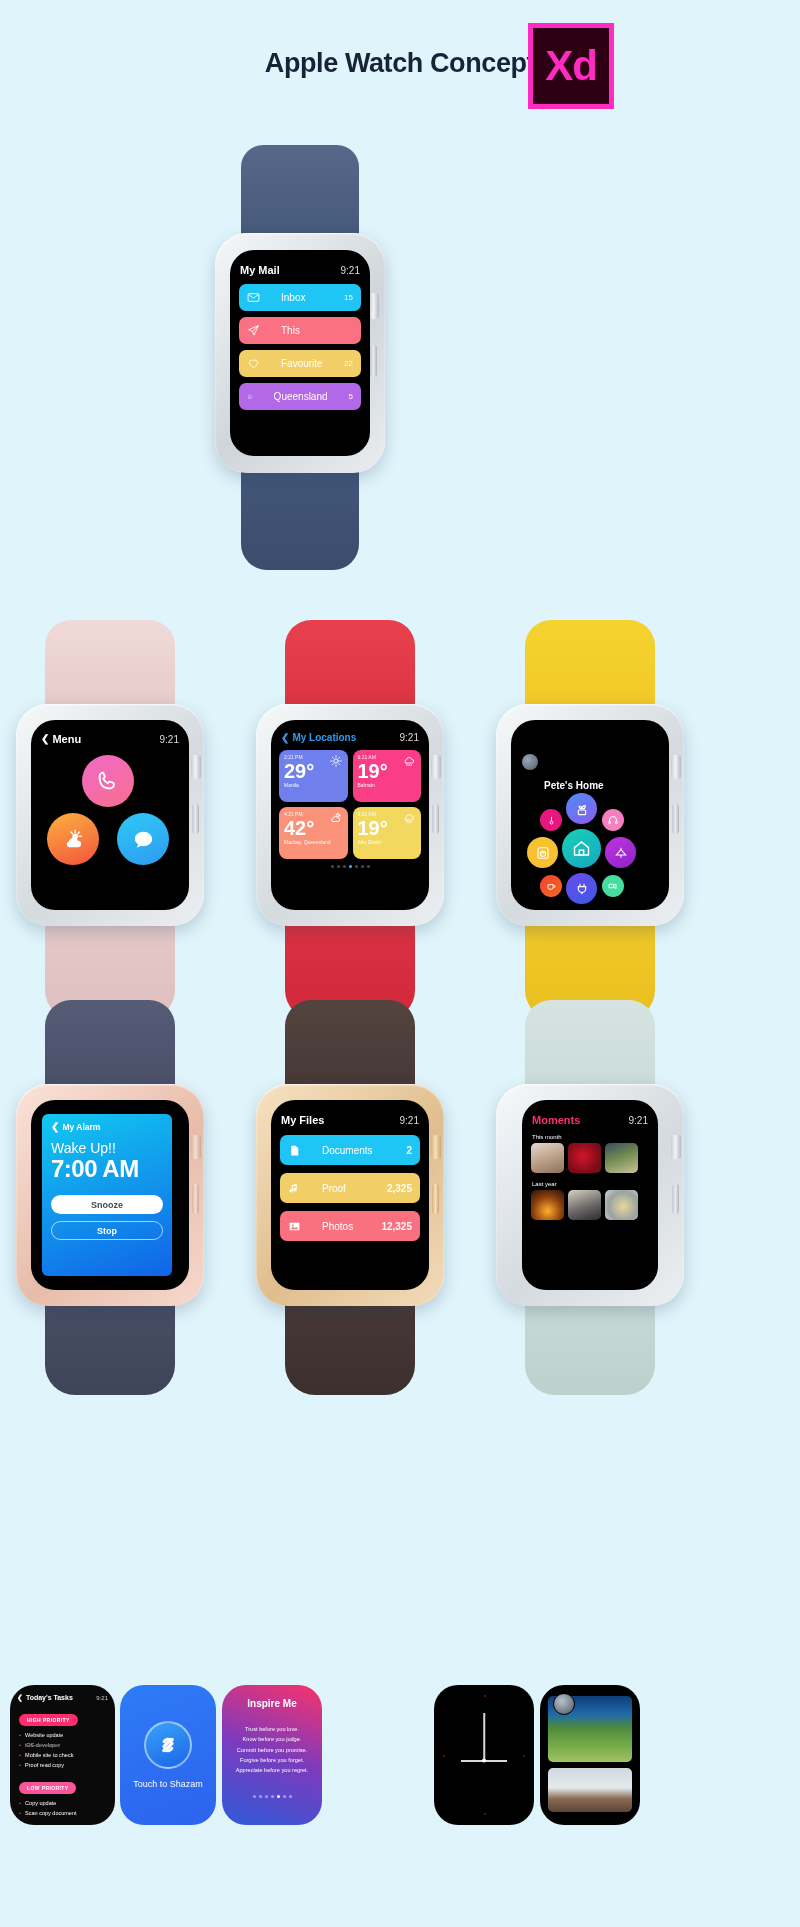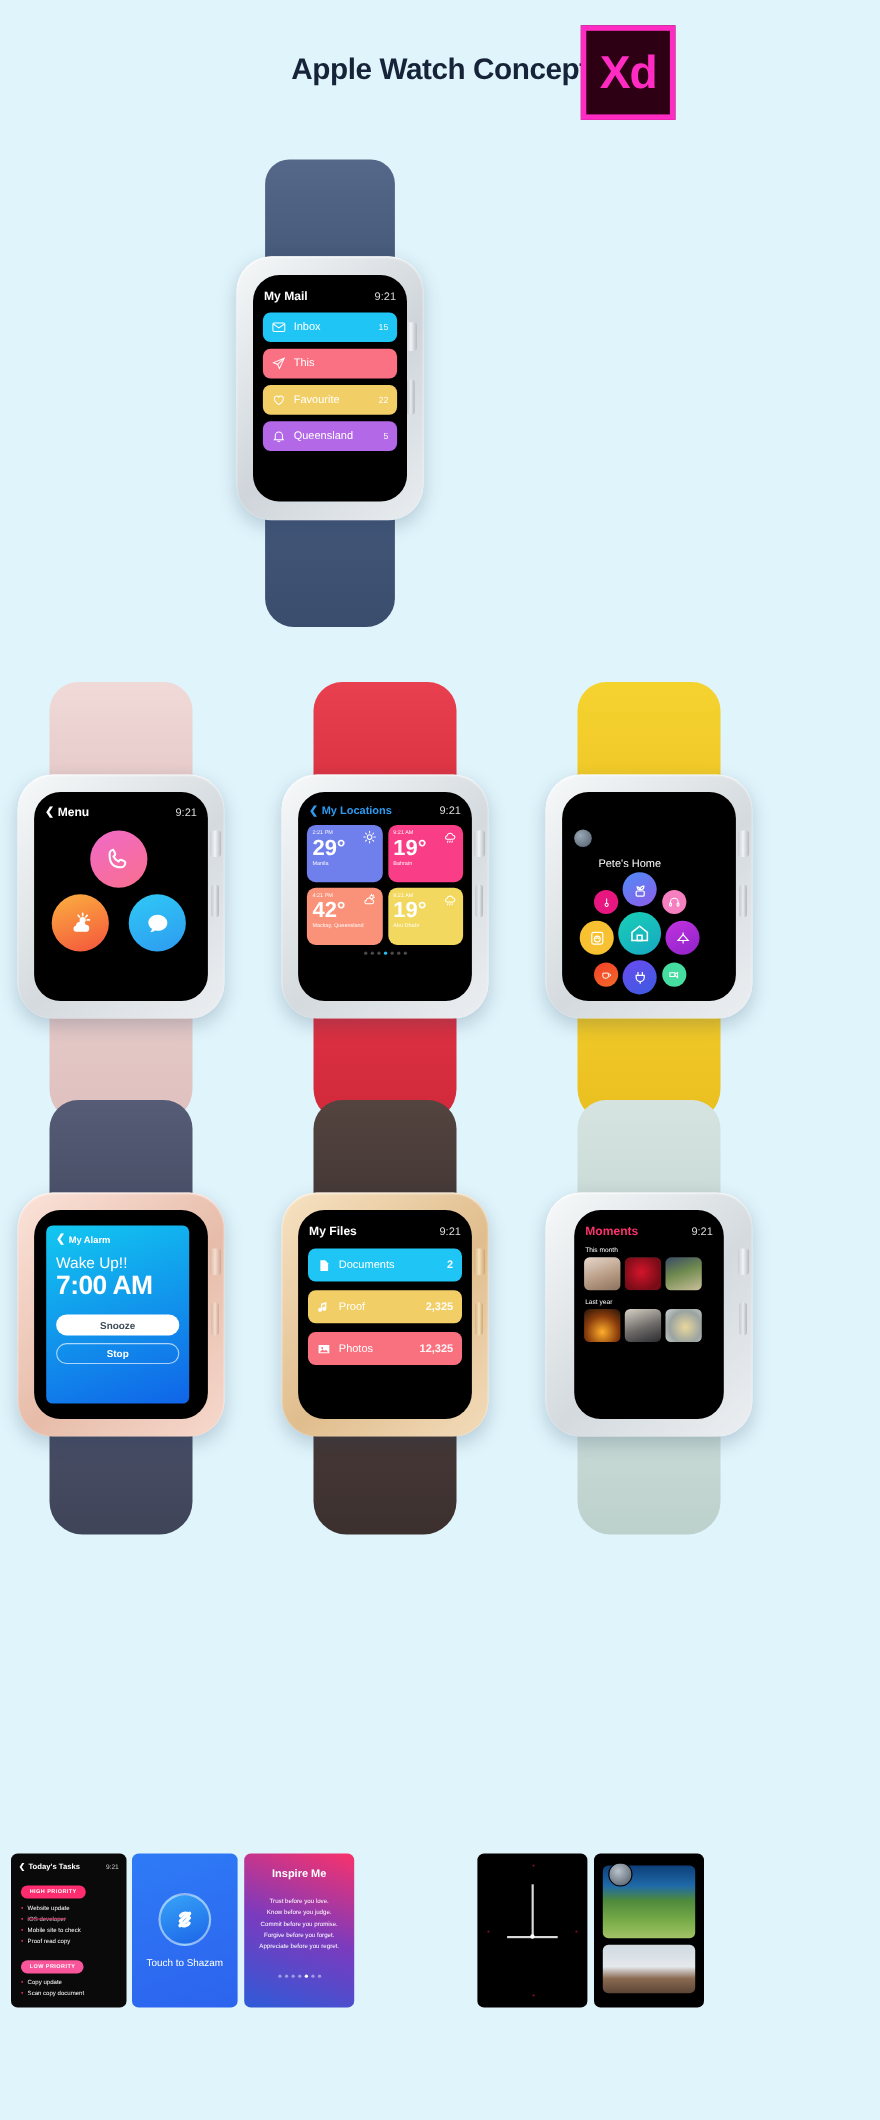--- a/index.html
+++ b/index.html
@@ -64,7 +64,7 @@
   .rowlist { padding: 0 9px; display: flex; flex-direction: column; gap: 6px; }
   .row {
     height: 27px; border-radius: 7px; display: flex; align-items: center;
-    padding: 0 8px; gap: 7px; color: #fff; font-size: 10px;
+    padding: 0 8px; gap: 21px; color: #fff; font-size: 10px;
   }
   .row .lbl { flex: 1; }
   .row .cnt { font-size: 8px; opacity: .95; }

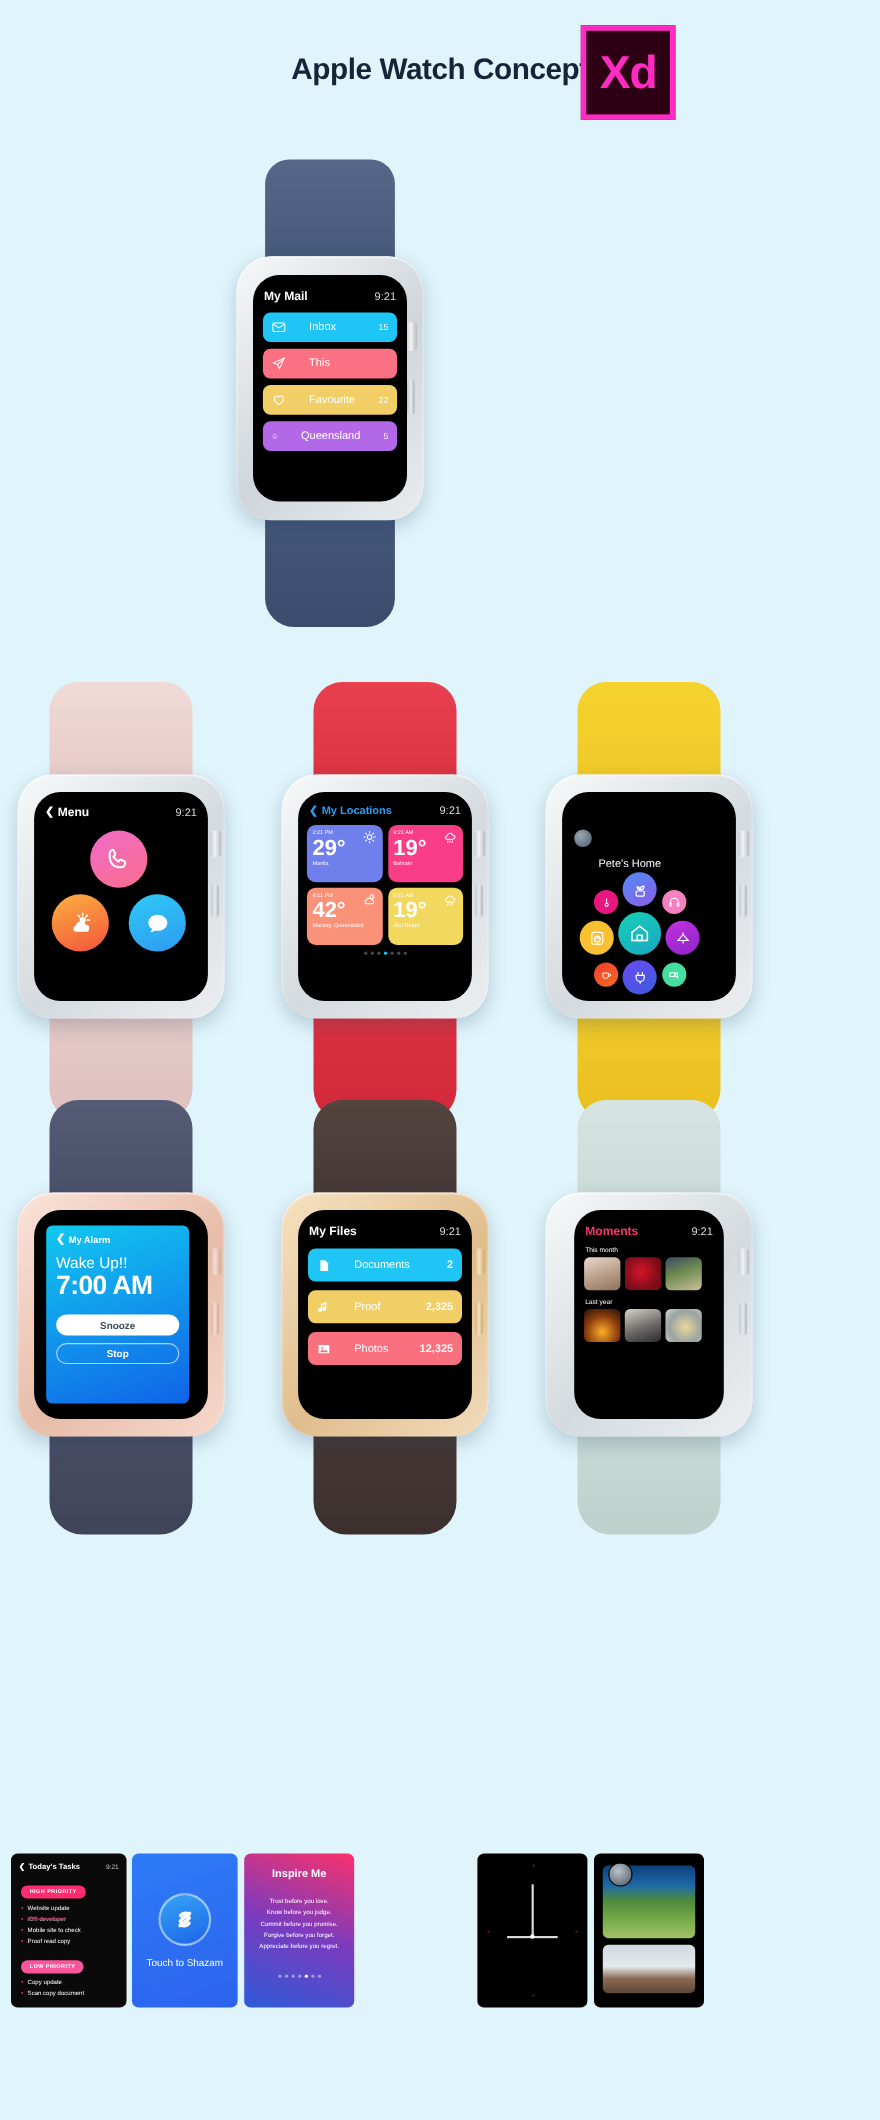--- a/index.html
+++ b/index.html
@@ -275,7 +275,7 @@
     <div class="screen" style="top:195px;width:158px;height:190px;">
       <div style="display:flex;align-items:center;gap:6px;padding:12px 0 0 11px;">
         <span style="width:16px;height:16px;border-radius:50%;background:radial-gradient(circle at 35% 35%,#9aa7b4,#4f5d6b);display:block;"></span>
-        <span style="color:#fff;font-size:10px;font-weight:normal;margin-top:48px;">Pete's Home</span>
+        <span style="color:#fff;font-size:10px;font-weight:bold;margin-top:48px;">Pete's Home</span>
       </div>
       <div style="position:relative;height:140px;margin-top:2px;">
         <div class="circ" style="position:absolute;left:29px;top:16px;width:22px;height:22px;background:#E8177F;">

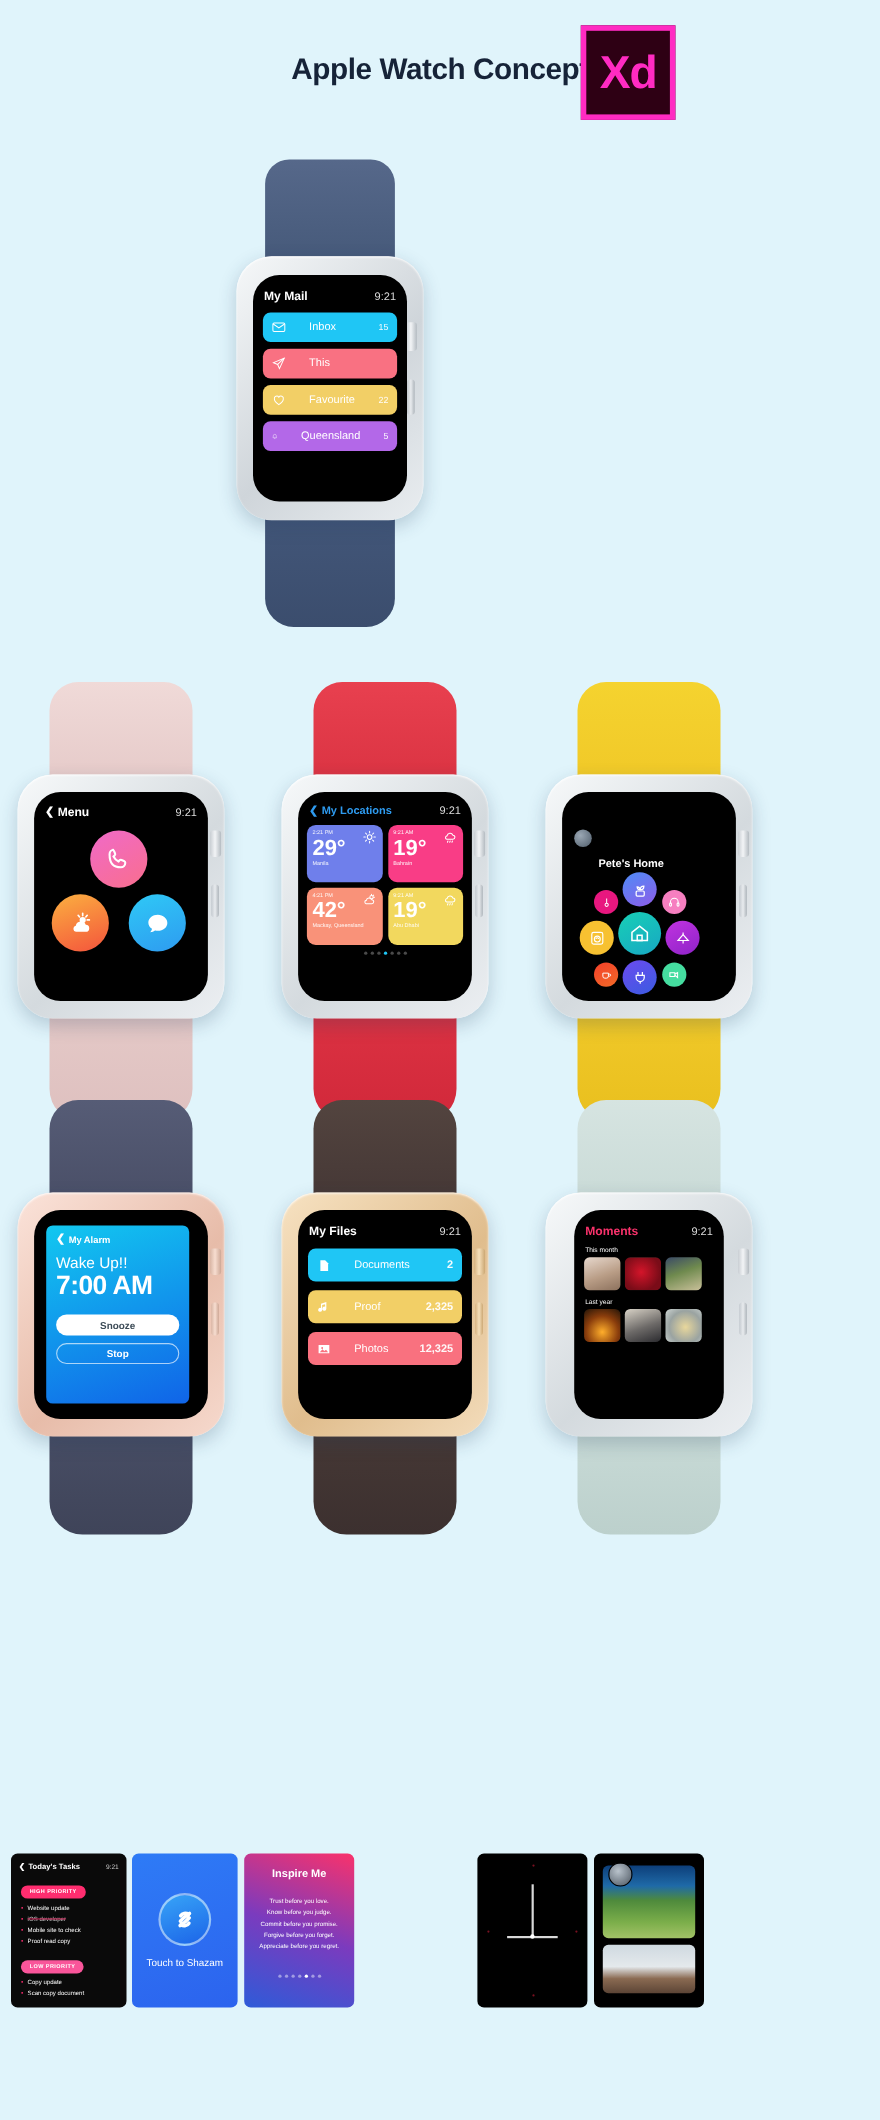--- a/index.html
+++ b/index.html
@@ -96,7 +96,7 @@
   .thumb { width: 33px; height: 30px; border-radius: 5px; overflow: hidden; }
 
   
-  .minicard { position: absolute; border-radius: 6px; overflow: hidden; }
+  .minicard { position: absolute; border-radius: 24px; overflow: hidden; }
 
   .task { font-size: 5.5px; color: #fff; display: flex; gap: 4px; align-items: baseline; }
   .task .bullet { color: #FF2D6F; font-size: 6px; }

